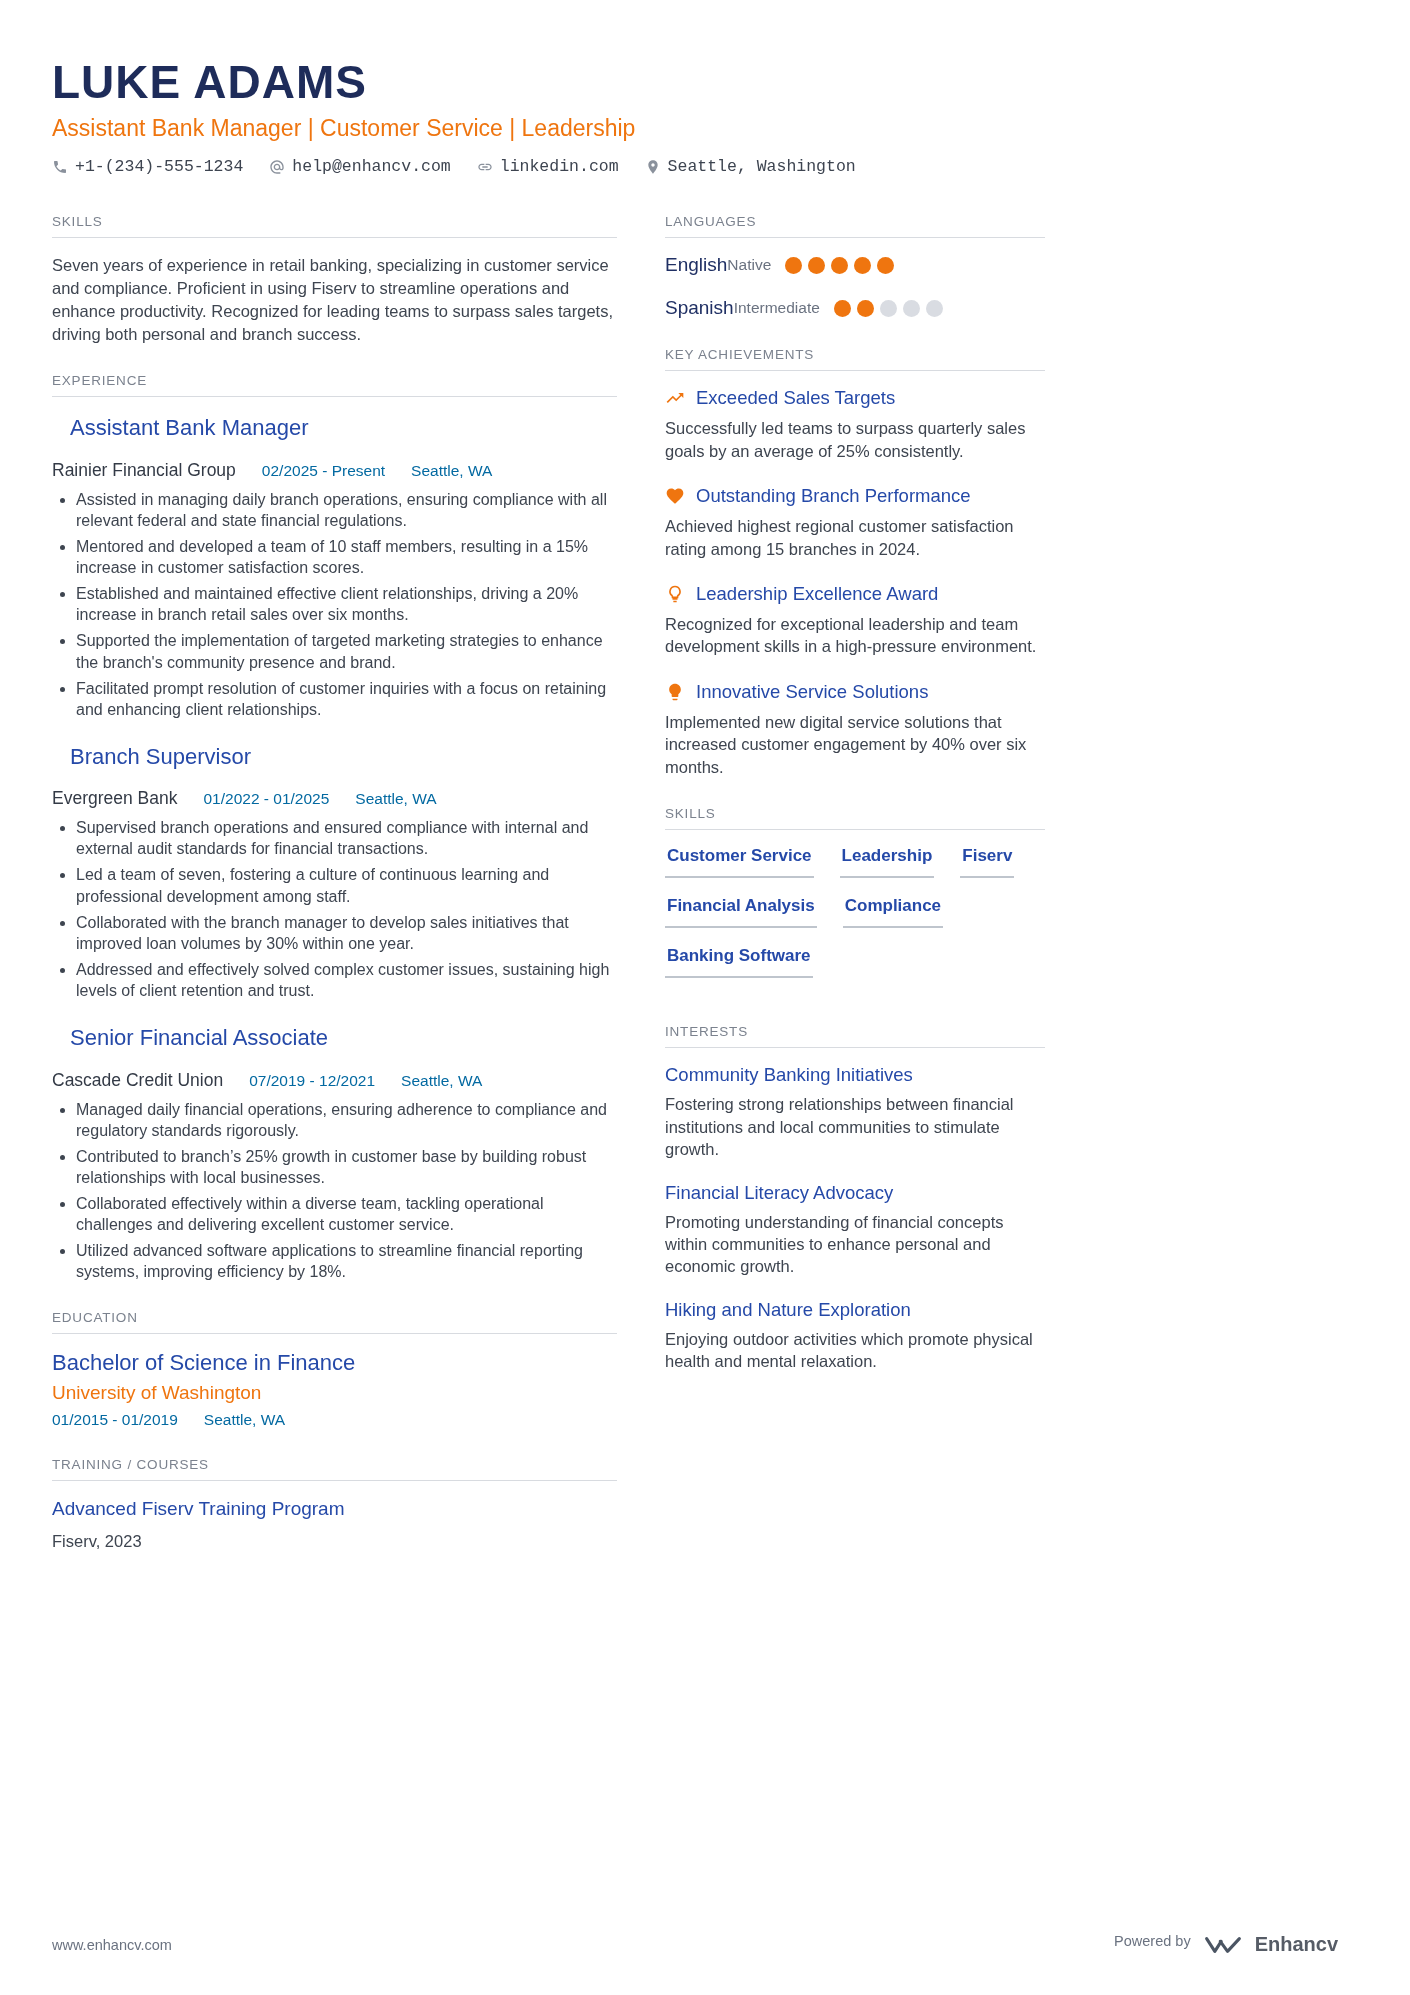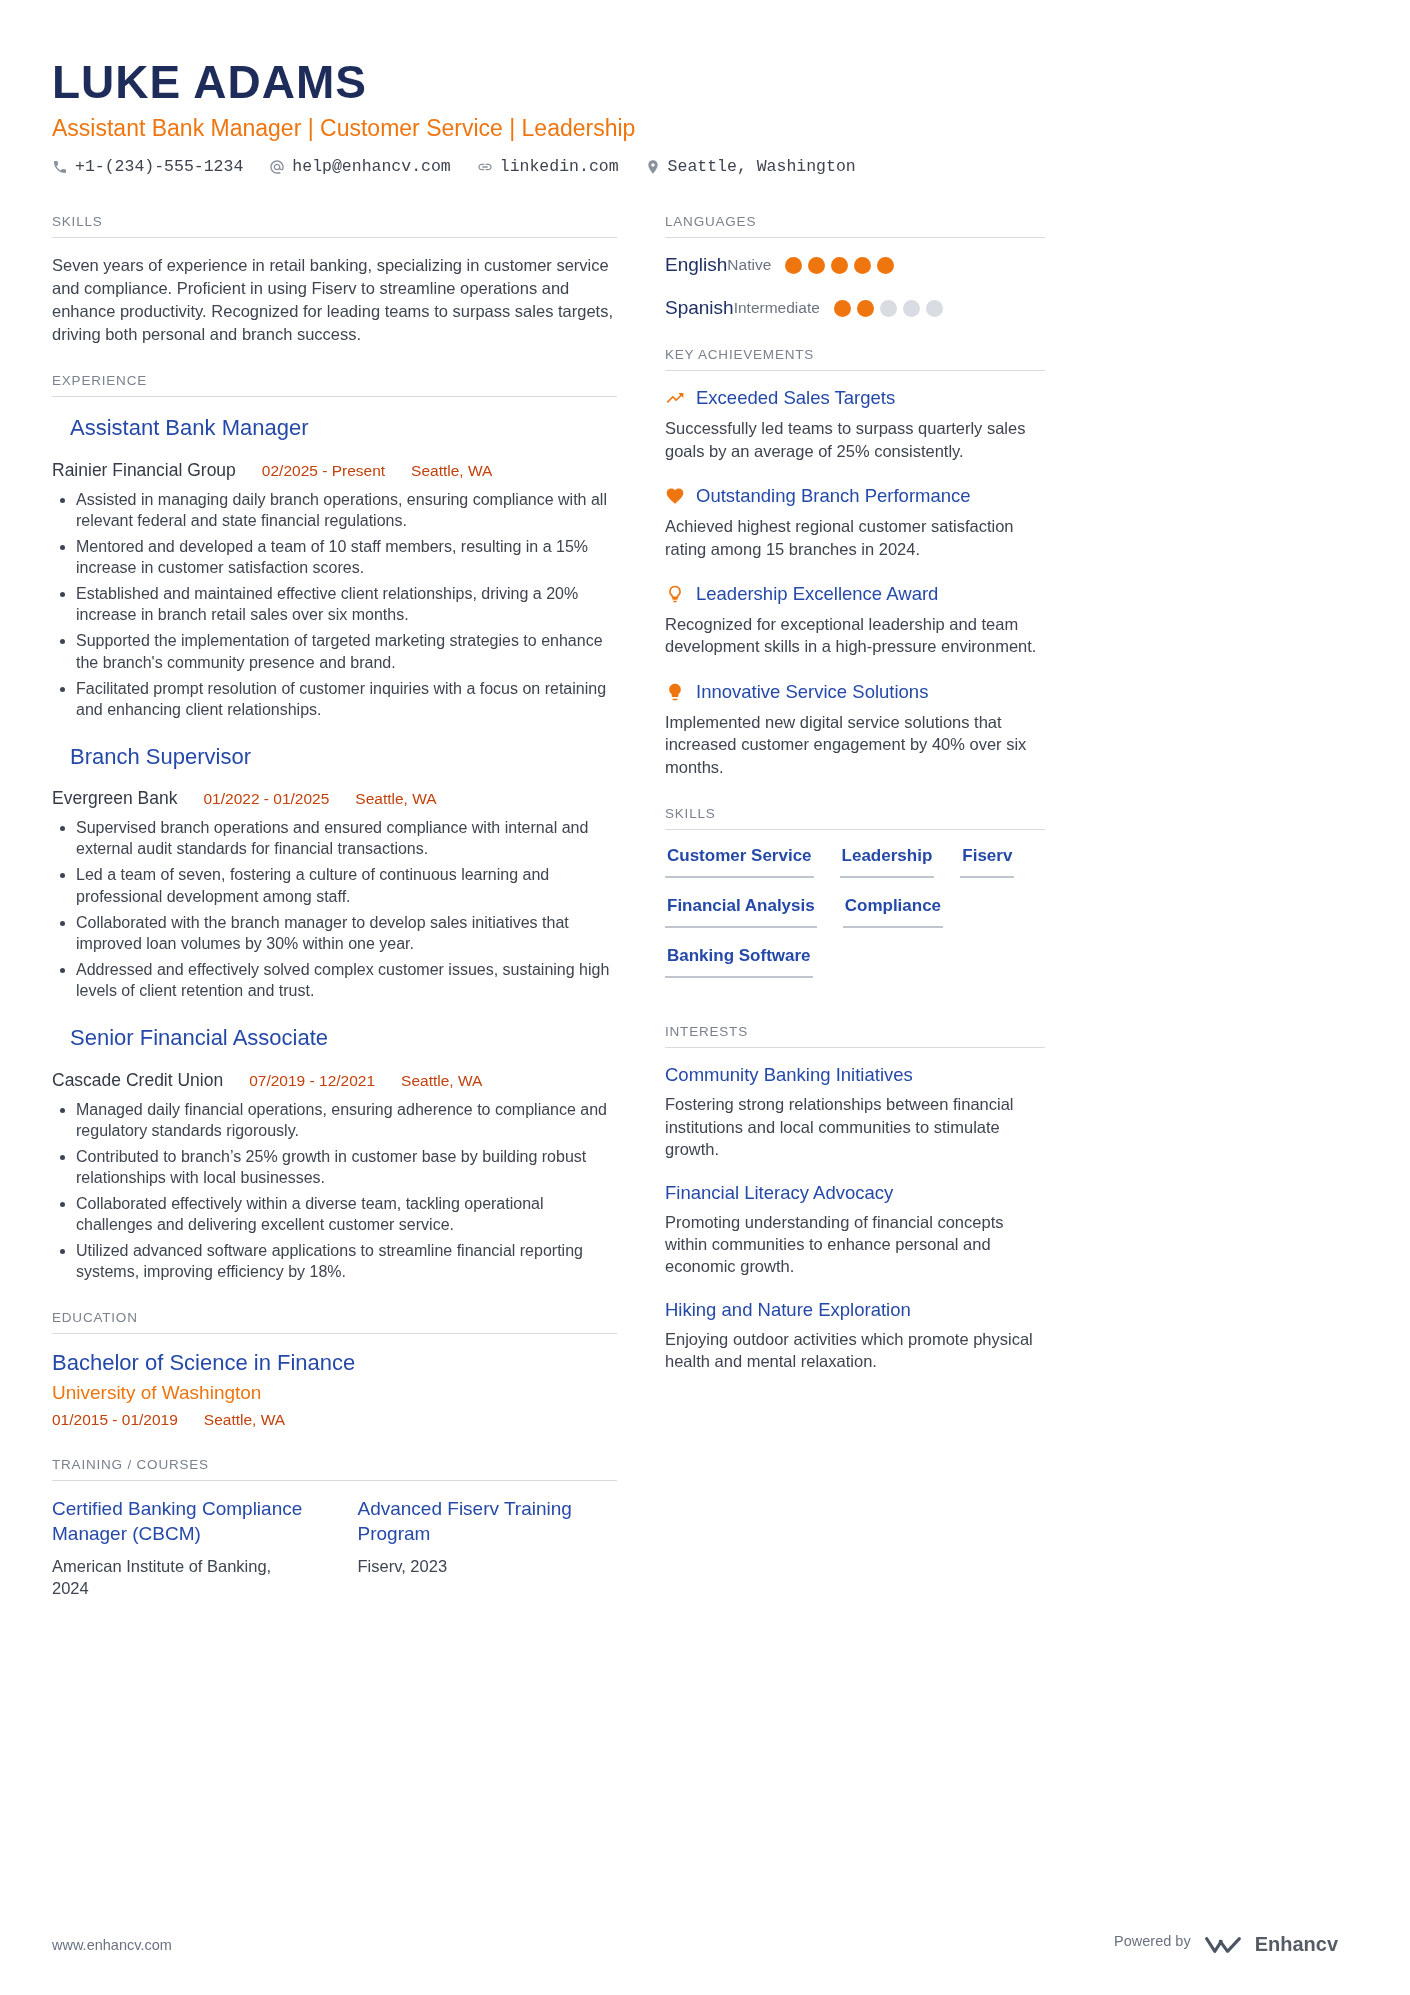--- a/index.html
+++ b/index.html
@@ -32,7 +32,7 @@
   .job-title { font-size:22px; font-weight:500; color:#2549a8; line-height:1.2; margin:18px; }
   .job-meta { display:flex; align-items:baseline; gap:26px; margin:7px 0 8px 0; flex-wrap:wrap; }
   .company { font-size:17.5px; color:#333a46; }
-  .meta-muted { font-size:15.5px; color:#c2410c; }
+  .meta-muted { font-size:15.5px; color:#0369a1; }
   ul.bullets { margin:0; padding-left:24px; }
   ul.bullets li { font-size:16px; line-height:1.32; margin-bottom:5px; color:#3e4550; }
   ul.bullets li::marker { color:#3e4550; }

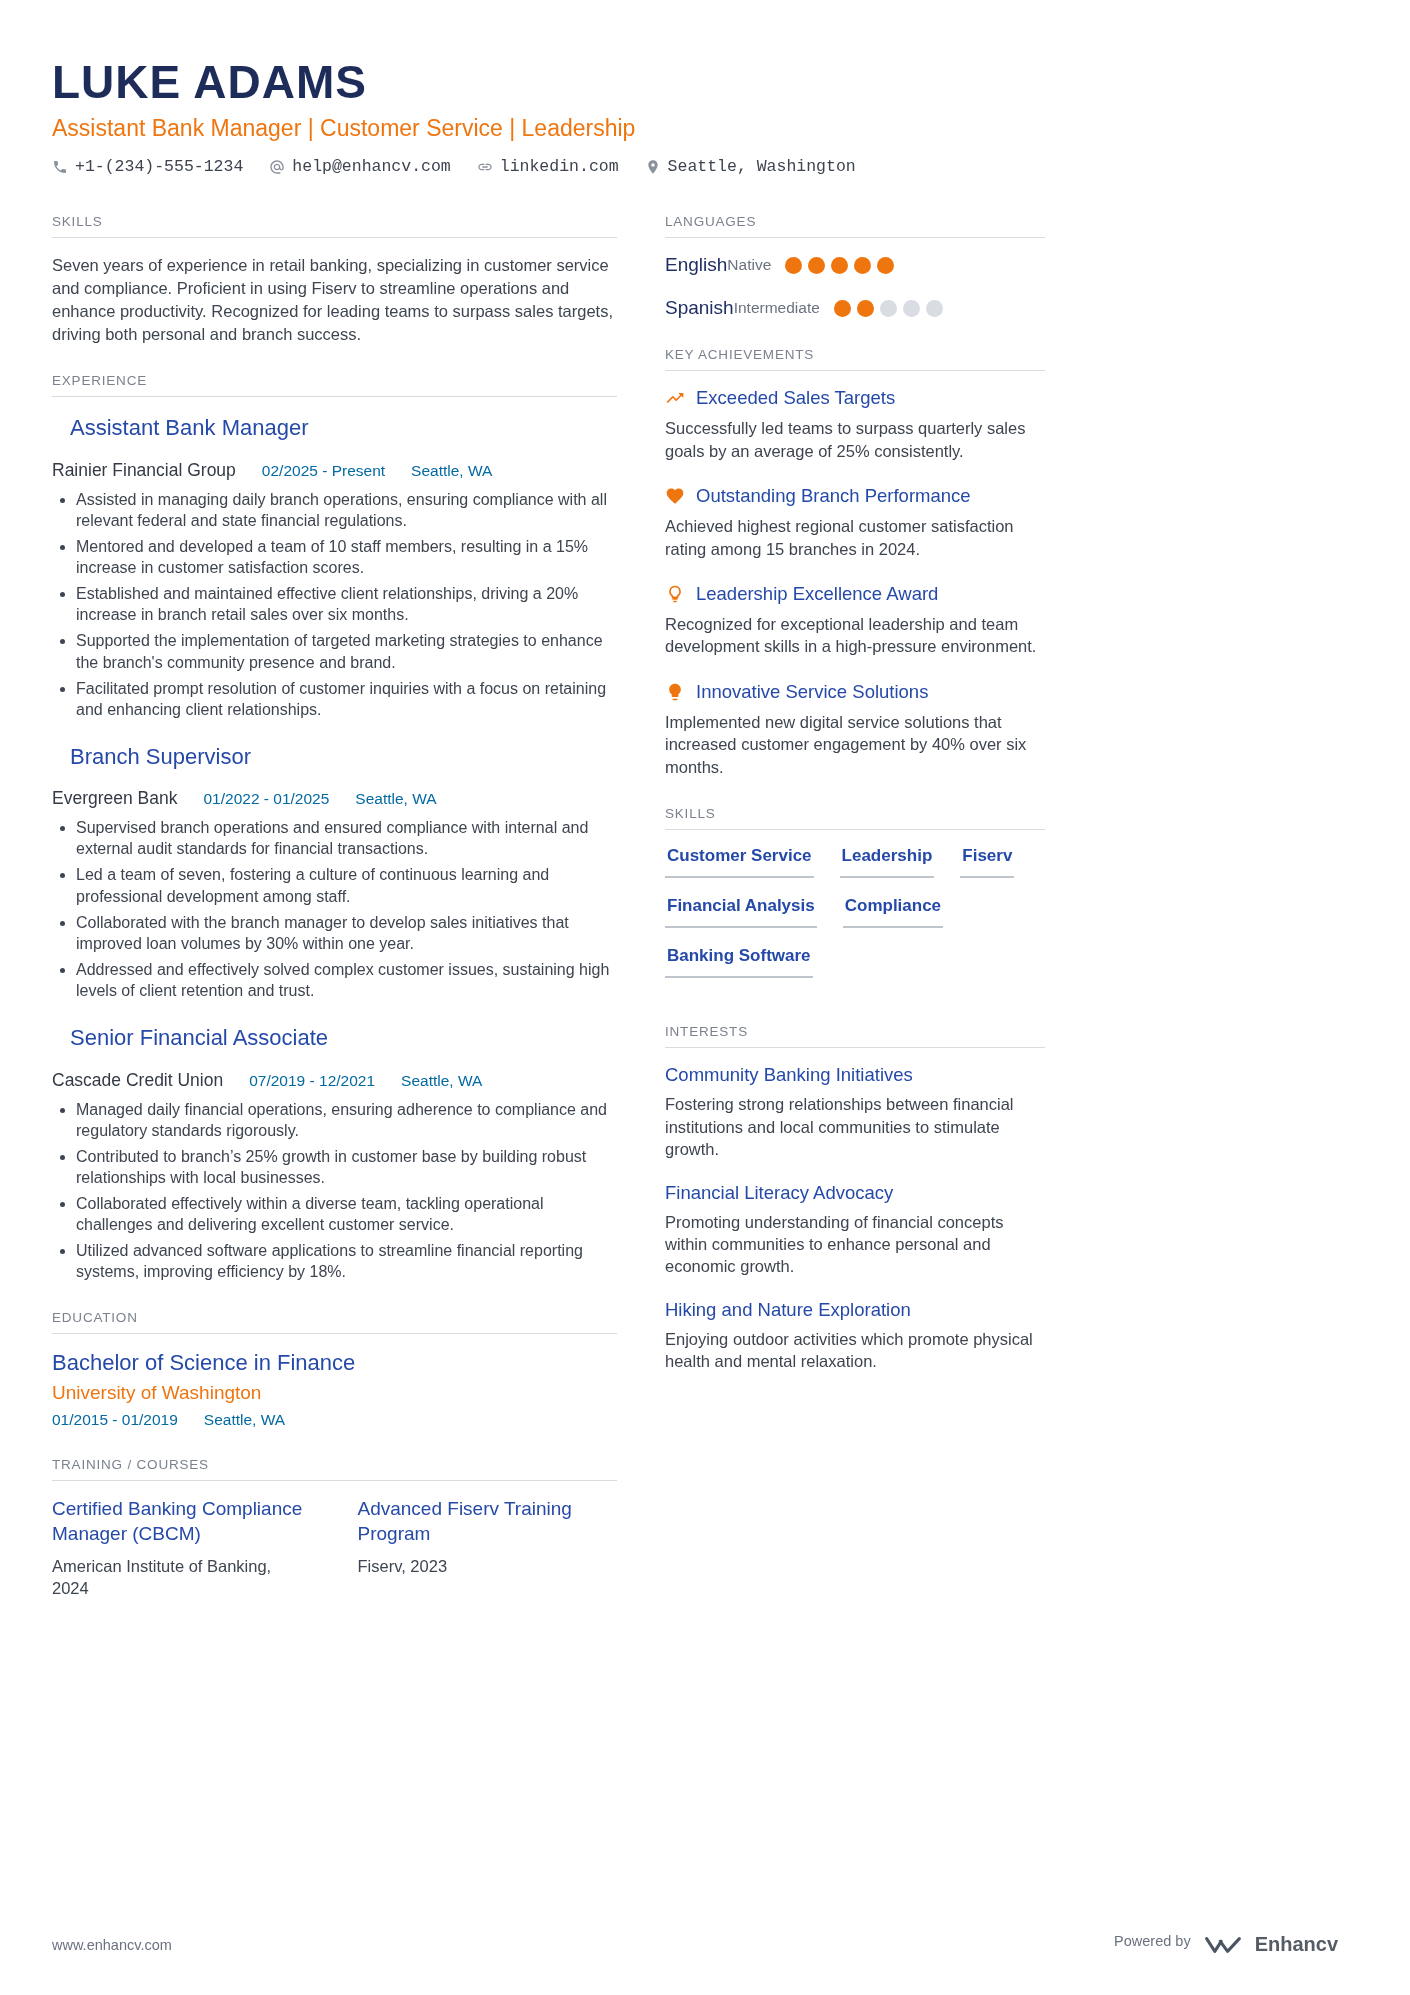--- a/index.html
+++ b/index.html
@@ -196,10 +196,6 @@
         <div class="section-label">TRAINING / COURSES</div>
         <div class="courses">
           <div class="course">
-            <h3 class="course-title">Certified Banking Compliance Manager (CBCM)</h3>
-            <div class="course-org">American Institute of Banking, 2024</div>
-          </div>
-          <div class="course">
             <h3 class="course-title">Advanced Fiserv Training Program</h3>
             <div class="course-org">Fiserv, 2023</div>
           </div>

